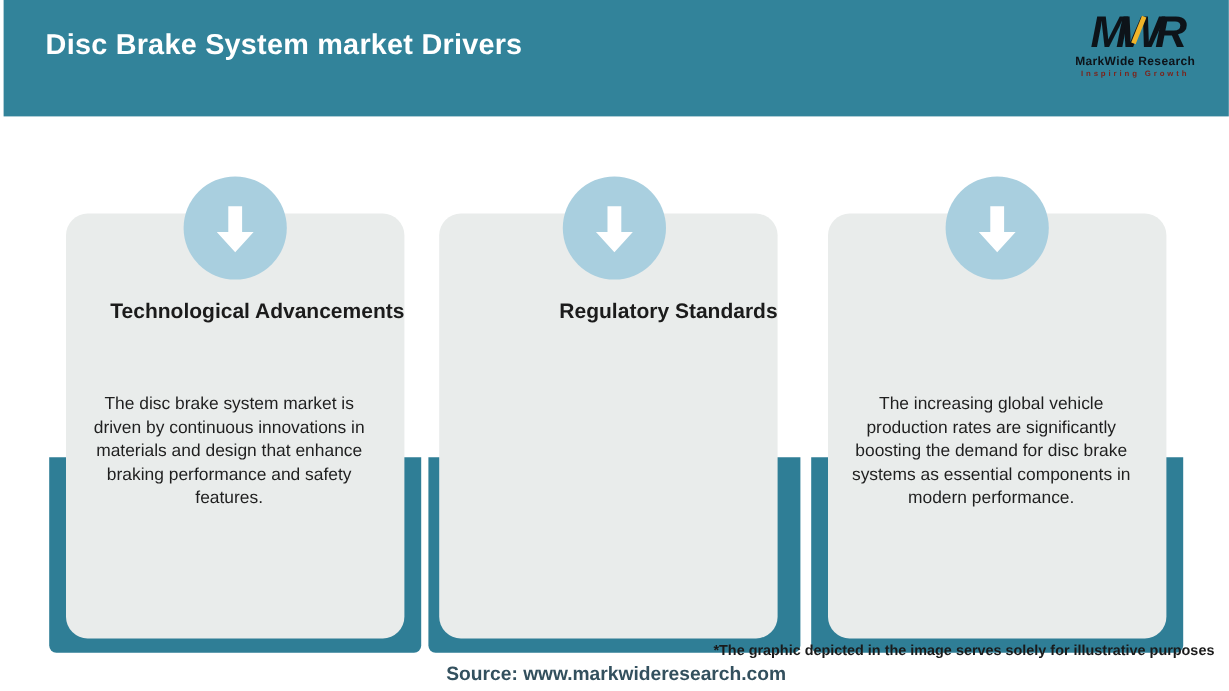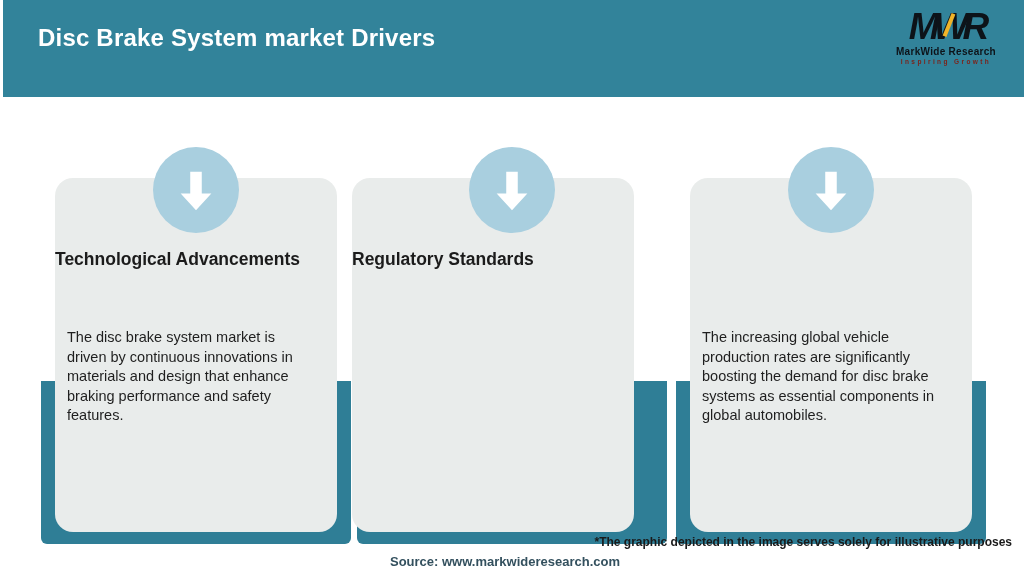--- a/index.html
+++ b/index.html
@@ -79,7 +79,7 @@
 
   .card-title {
     position:absolute; top:71px; left:0; right:0;
-    text-align:left;
+    text-align:right;
     font-size:17.5px; font-weight:bold; color:#1b1b1b;
   }
   .card-body {

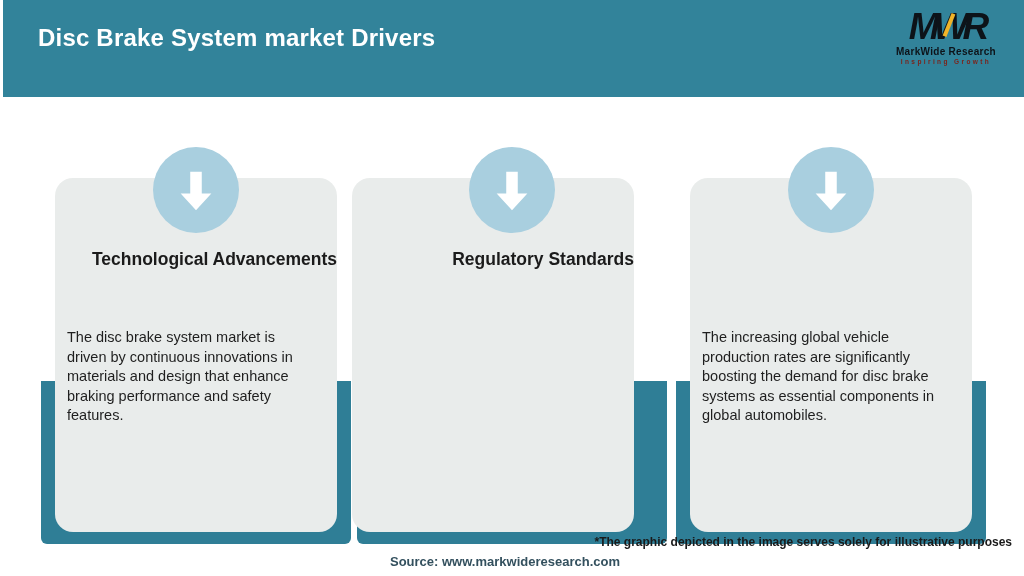--- a/index.html
+++ b/index.html
@@ -64,7 +64,7 @@
     border-radius:18px;
   }
   .card-1 { left:55px; }
-  .card-2 { left:352px; }
+  .card-2 { left:366px; }
   .card-3 { left:690px; }
 
   .circle {

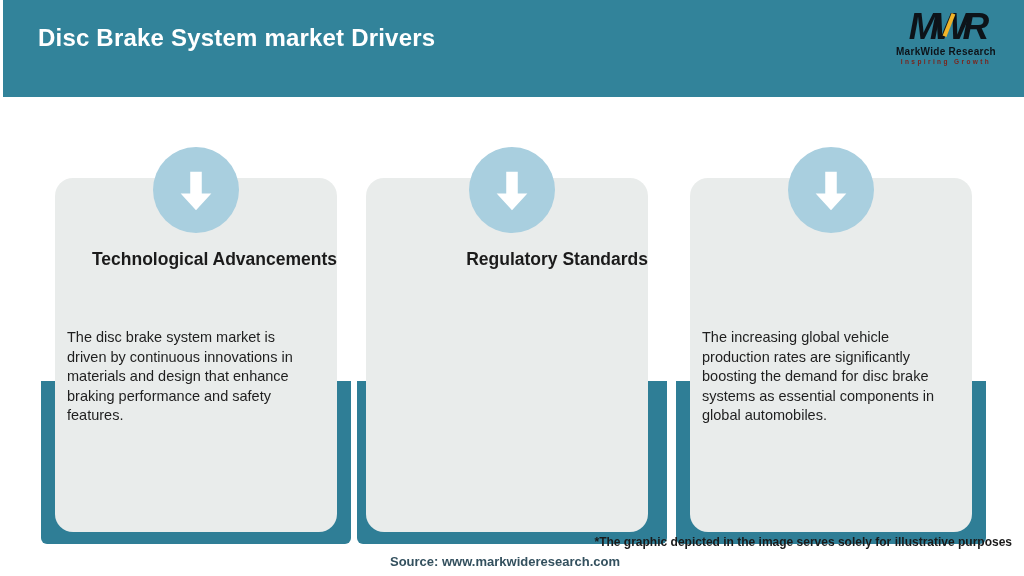--- a/index.html
+++ b/index.html
@@ -85,7 +85,7 @@
   .card-body {
     position:absolute; top:150px; left:12px; right:22px;
     font-size:14.5px; line-height:19.5px; color:#1f1f1f;
-    text-align:left;
+    text-align:center;
   }
 
   

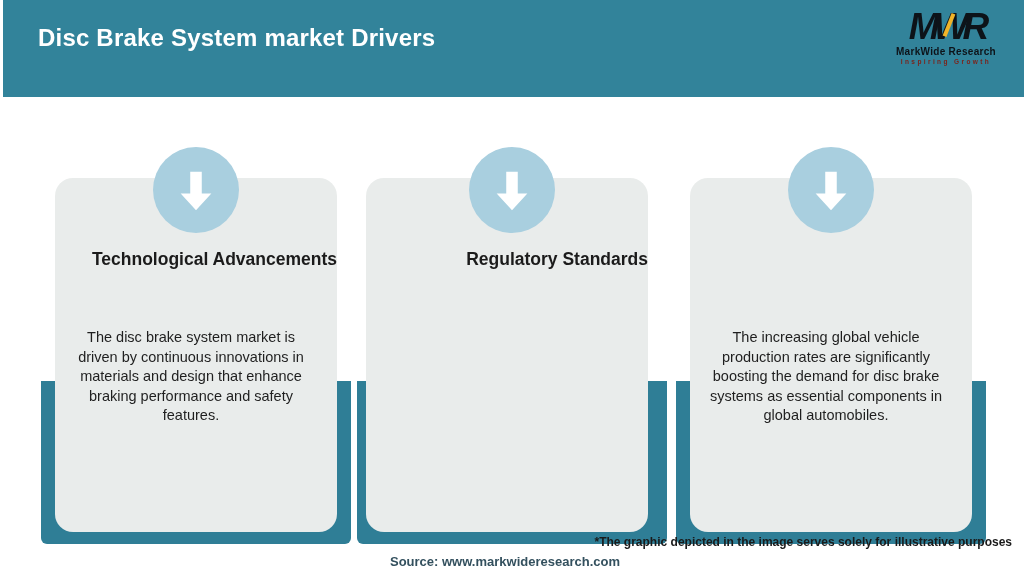--- a/index.html
+++ b/index.html
@@ -126,7 +126,7 @@
   <div class="card-title">Regulatory Standards</div>
 </div>
 <div class="card card-3">
-  <div class="card-body">The increasing global vehicle production rates are significantly boosting the demand for disc brake systems as essential components in global automobiles.</div>
+  <div class="card-body">The increasing global vehicle production rates are significantly boosting the demand for disc brake systems as essential components in modern performance.</div>
 </div>
 
 <div class="circle circle-1">

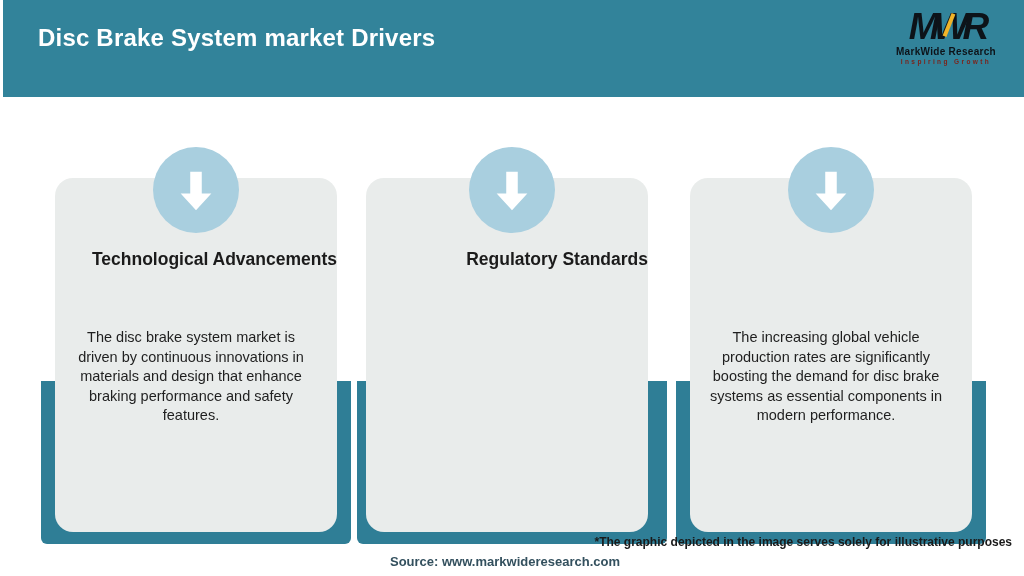--- a/index.html
+++ b/index.html
@@ -91,8 +91,8 @@
   
   .footer-source {
     position:absolute; left:355px; width:300px; top:554px;
-    text-align:center;
-    font-size:13px; font-weight:bold; color:#33505e;
+    text-align:right;
+    font-size:16px; font-weight:bold; color:#33505e;
   }
   .footer-disclaimer {
     position:absolute; right:12px; top:535px;

